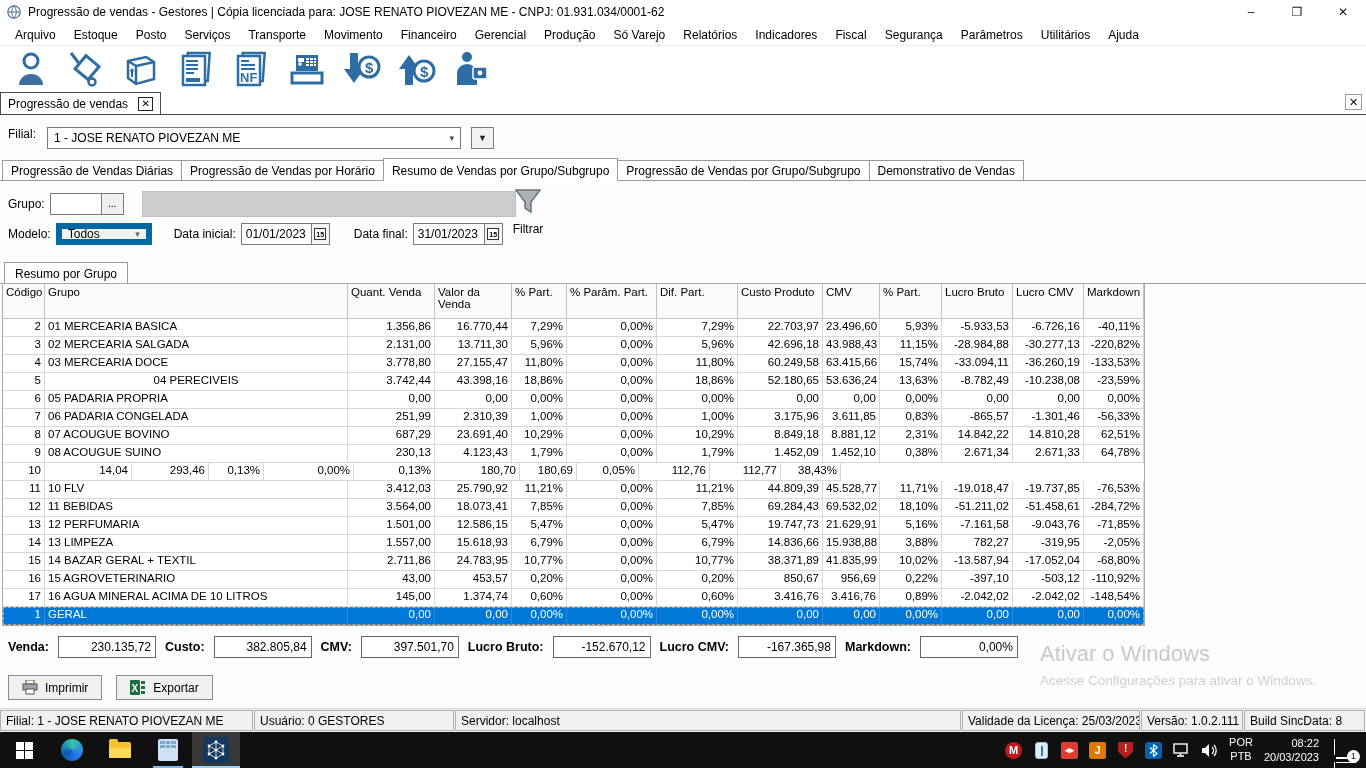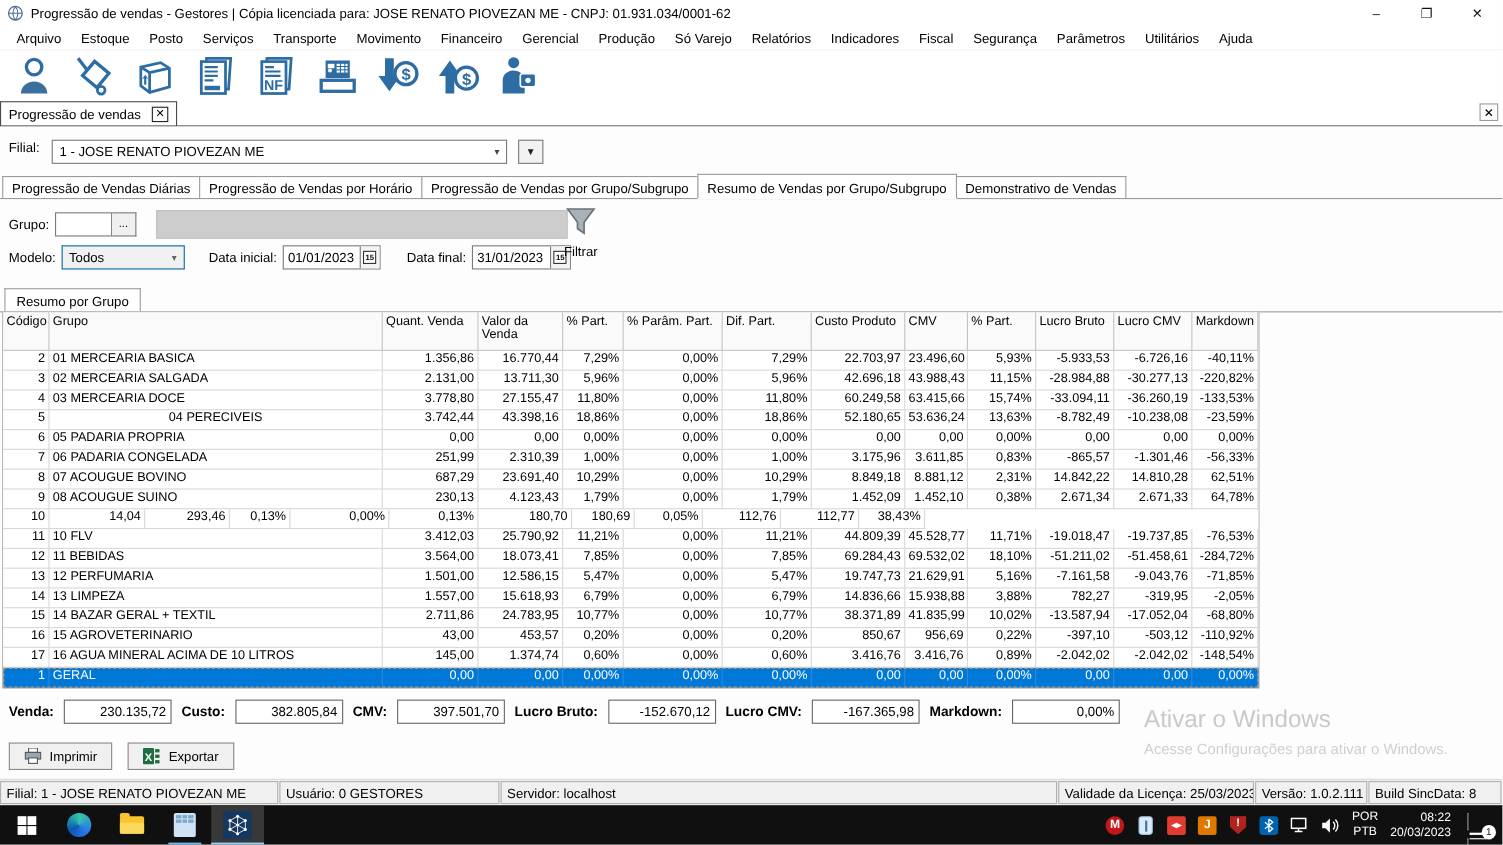--- a/index.html
+++ b/index.html
@@ -258,8 +258,8 @@
   <div class="tabs-row">
       <div class="mtab">Progressão de Vendas Diárias</div>
       <div class="mtab">Progressão de Vendas por Horário</div>
+      <div class="mtab active">Resumo de Vendas por Grupo/Subgrupo</div>
       <div class="mtab">Progressão de Vendas por Grupo/Subgrupo</div>
-      <div class="mtab active">Resumo de Vendas por Grupo/Subgrupo</div>
       <div class="mtab">Demonstrativo de Vendas</div>
     </div>
 

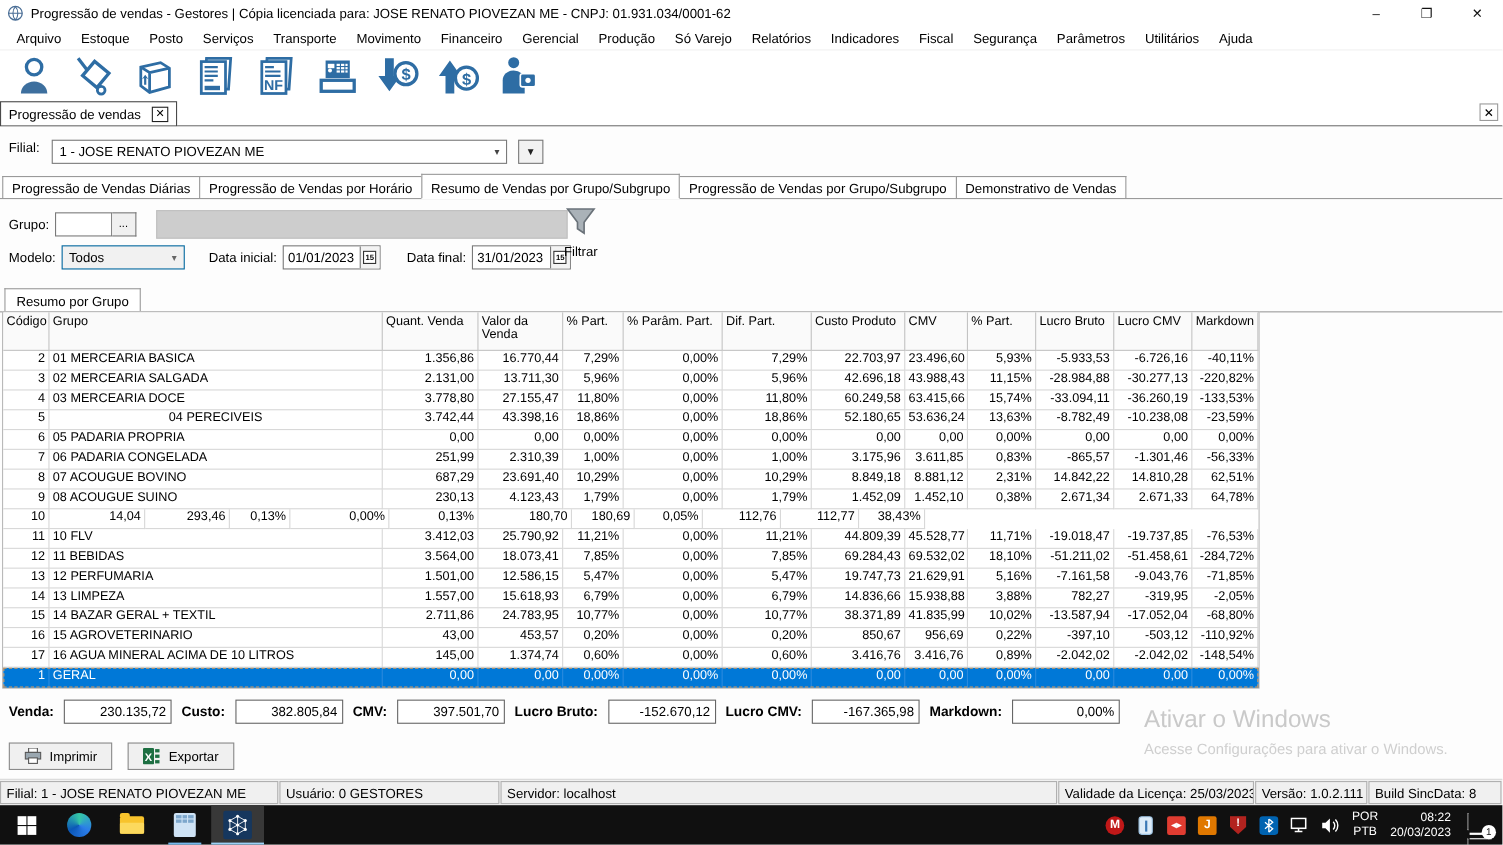--- a/index.html
+++ b/index.html
@@ -45,7 +45,7 @@
   .grupo-desc { width:374px; height:26px; background:#cdcdcd; border:1px solid #bfbfbf; margin-left:18px; }
 
   .row-modelo { position:absolute; top:108px; left:8px; display:flex; align-items:center; }
-  .modelo-combo { width:112px; height:22px; border:1px solid #0369a1; background:#f1f1f1; display:flex; align-items:center; padding:0 6px; margin-right:22px; }
+  .modelo-combo { width:96px; height:22px; border:6px solid #0369a1; background:#f1f1f1; display:flex; align-items:center; padding:0 6px; margin-right:22px; }
   .modelo-combo .chev { margin-left:auto; color:#666; font-size:9px; }
   .date-field { width:89px; height:22px; border:1px solid #7a7a7a; background:#fff; display:flex; align-items:center; padding-left:4px; margin-right:24px; }
   .cal-btn { margin-left:auto; width:18px; height:20px; border-left:1px solid #7a7a7a; background:#f3f3f3; display:flex; align-items:center; justify-content:center; }

